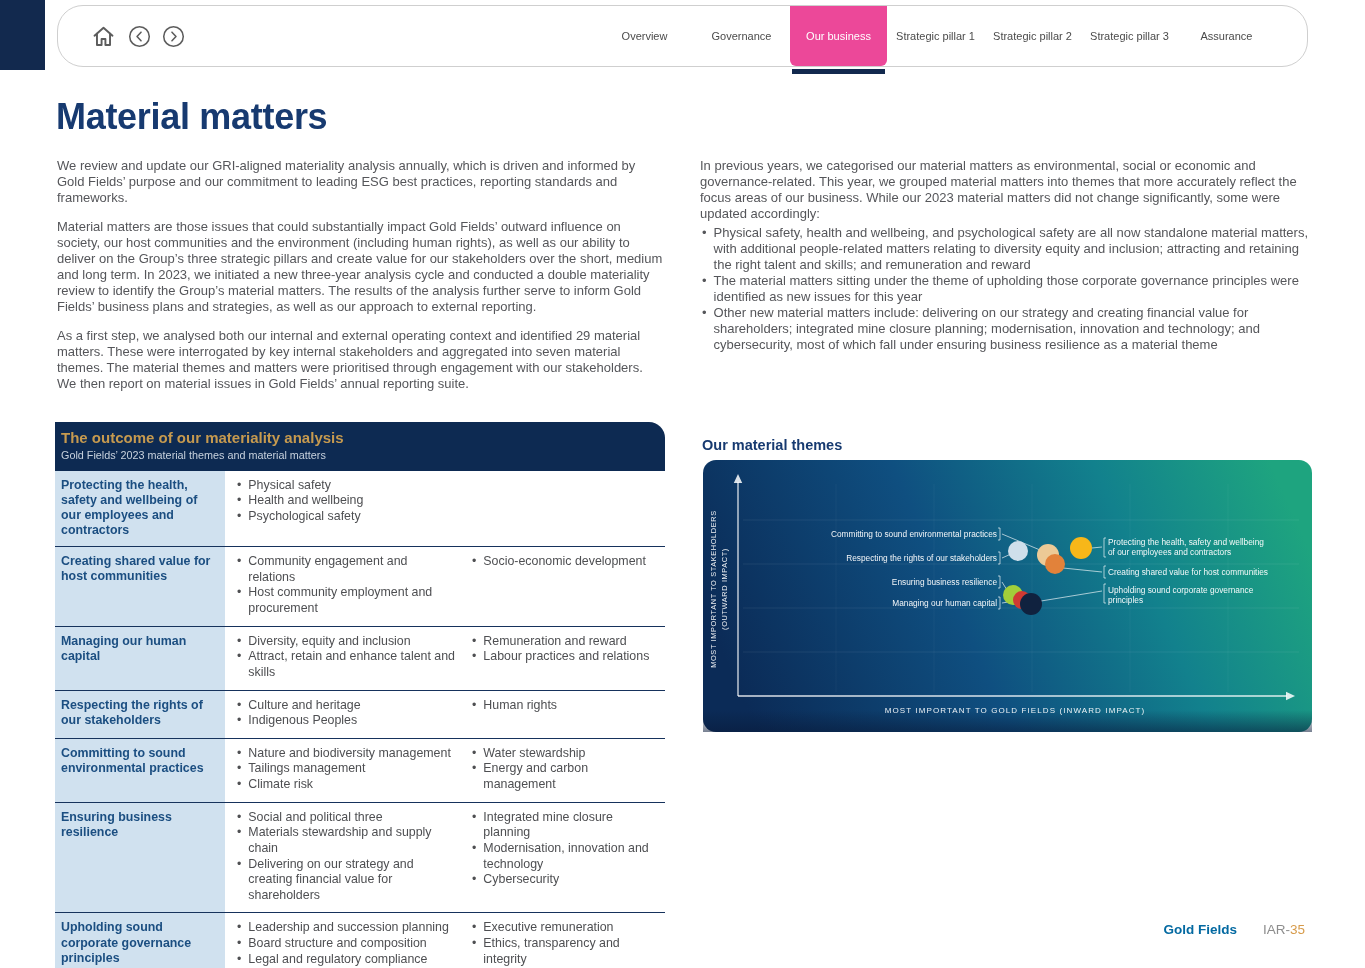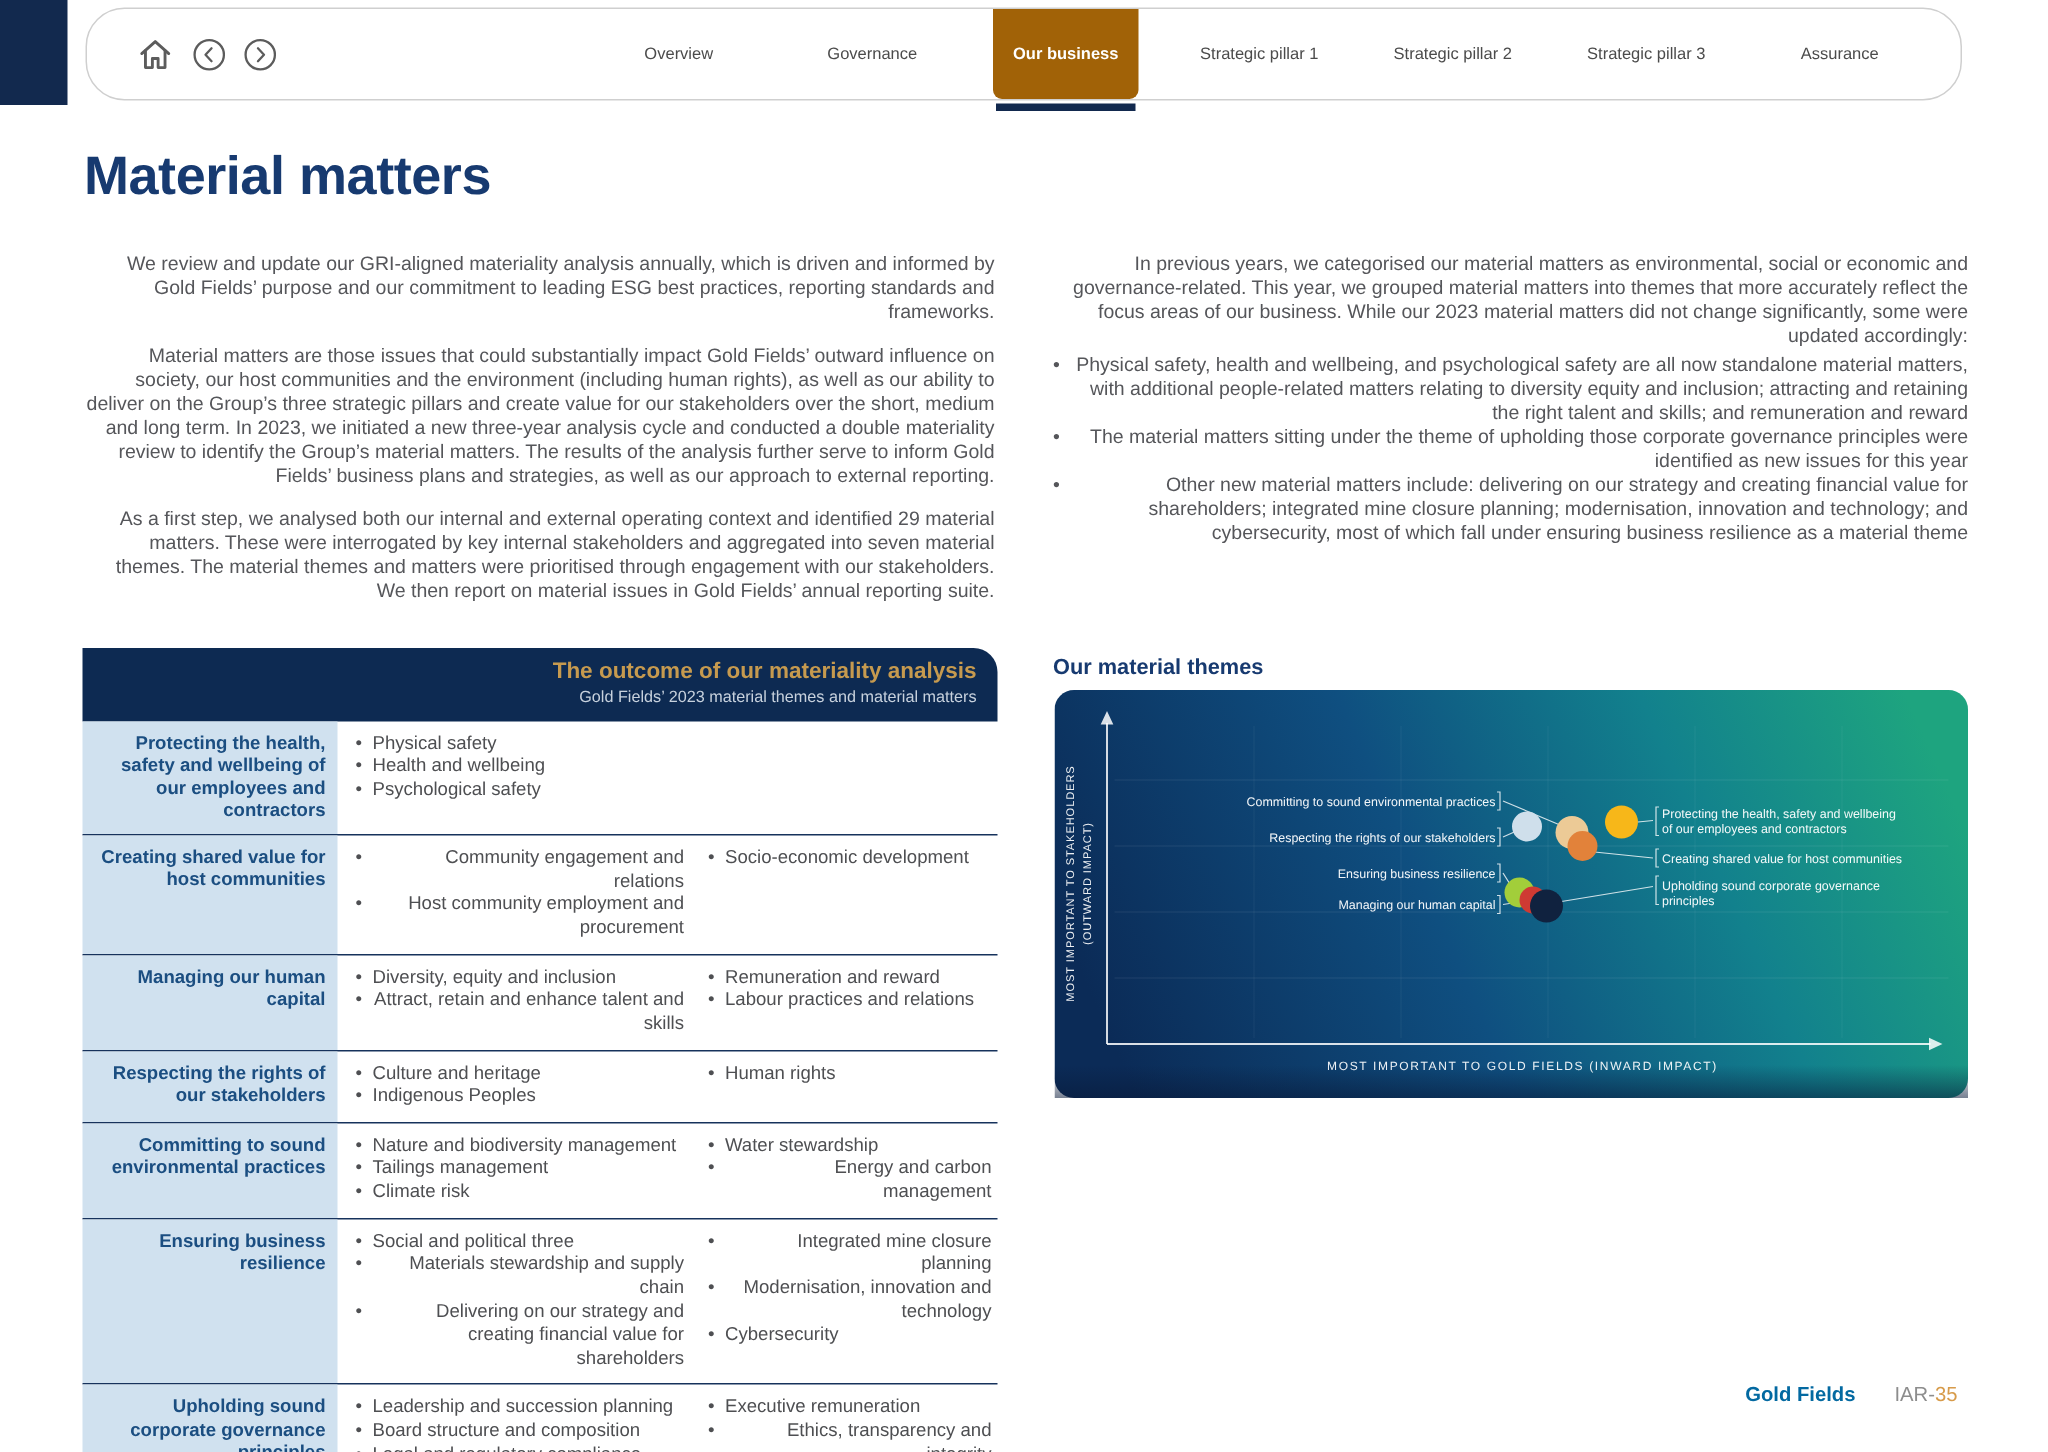--- a/index.html
+++ b/index.html
@@ -14,7 +14,7 @@
           border:1px solid #cfcfcf;border-radius:26px;}
   .nav-controls{position:absolute;left:32px;top:0;height:100%;display:flex;align-items:center;gap:11px;}
   .icon-btn{background:none;border:none;padding:0;margin:0;cursor:pointer;display:flex;align-items:center;}
-  .nav-tabs{position:absolute;right:32px;top:0;height:100%;display:flex;align-items:stretch;gap:32px;}
+  .nav-tabs{position:absolute;right:32px;top:0;height:100%;display:flex;align-items:stretch;}
   .tab{width:97px;display:flex;align-items:center;justify-content:center;font-size:11px;color:#4b4b4b;
        cursor:pointer;text-align:center;position:relative;}
   .tab.active{background:#a16207;color:#ffffff;font-weight:bold;border-radius:0 0 6px 6px;}

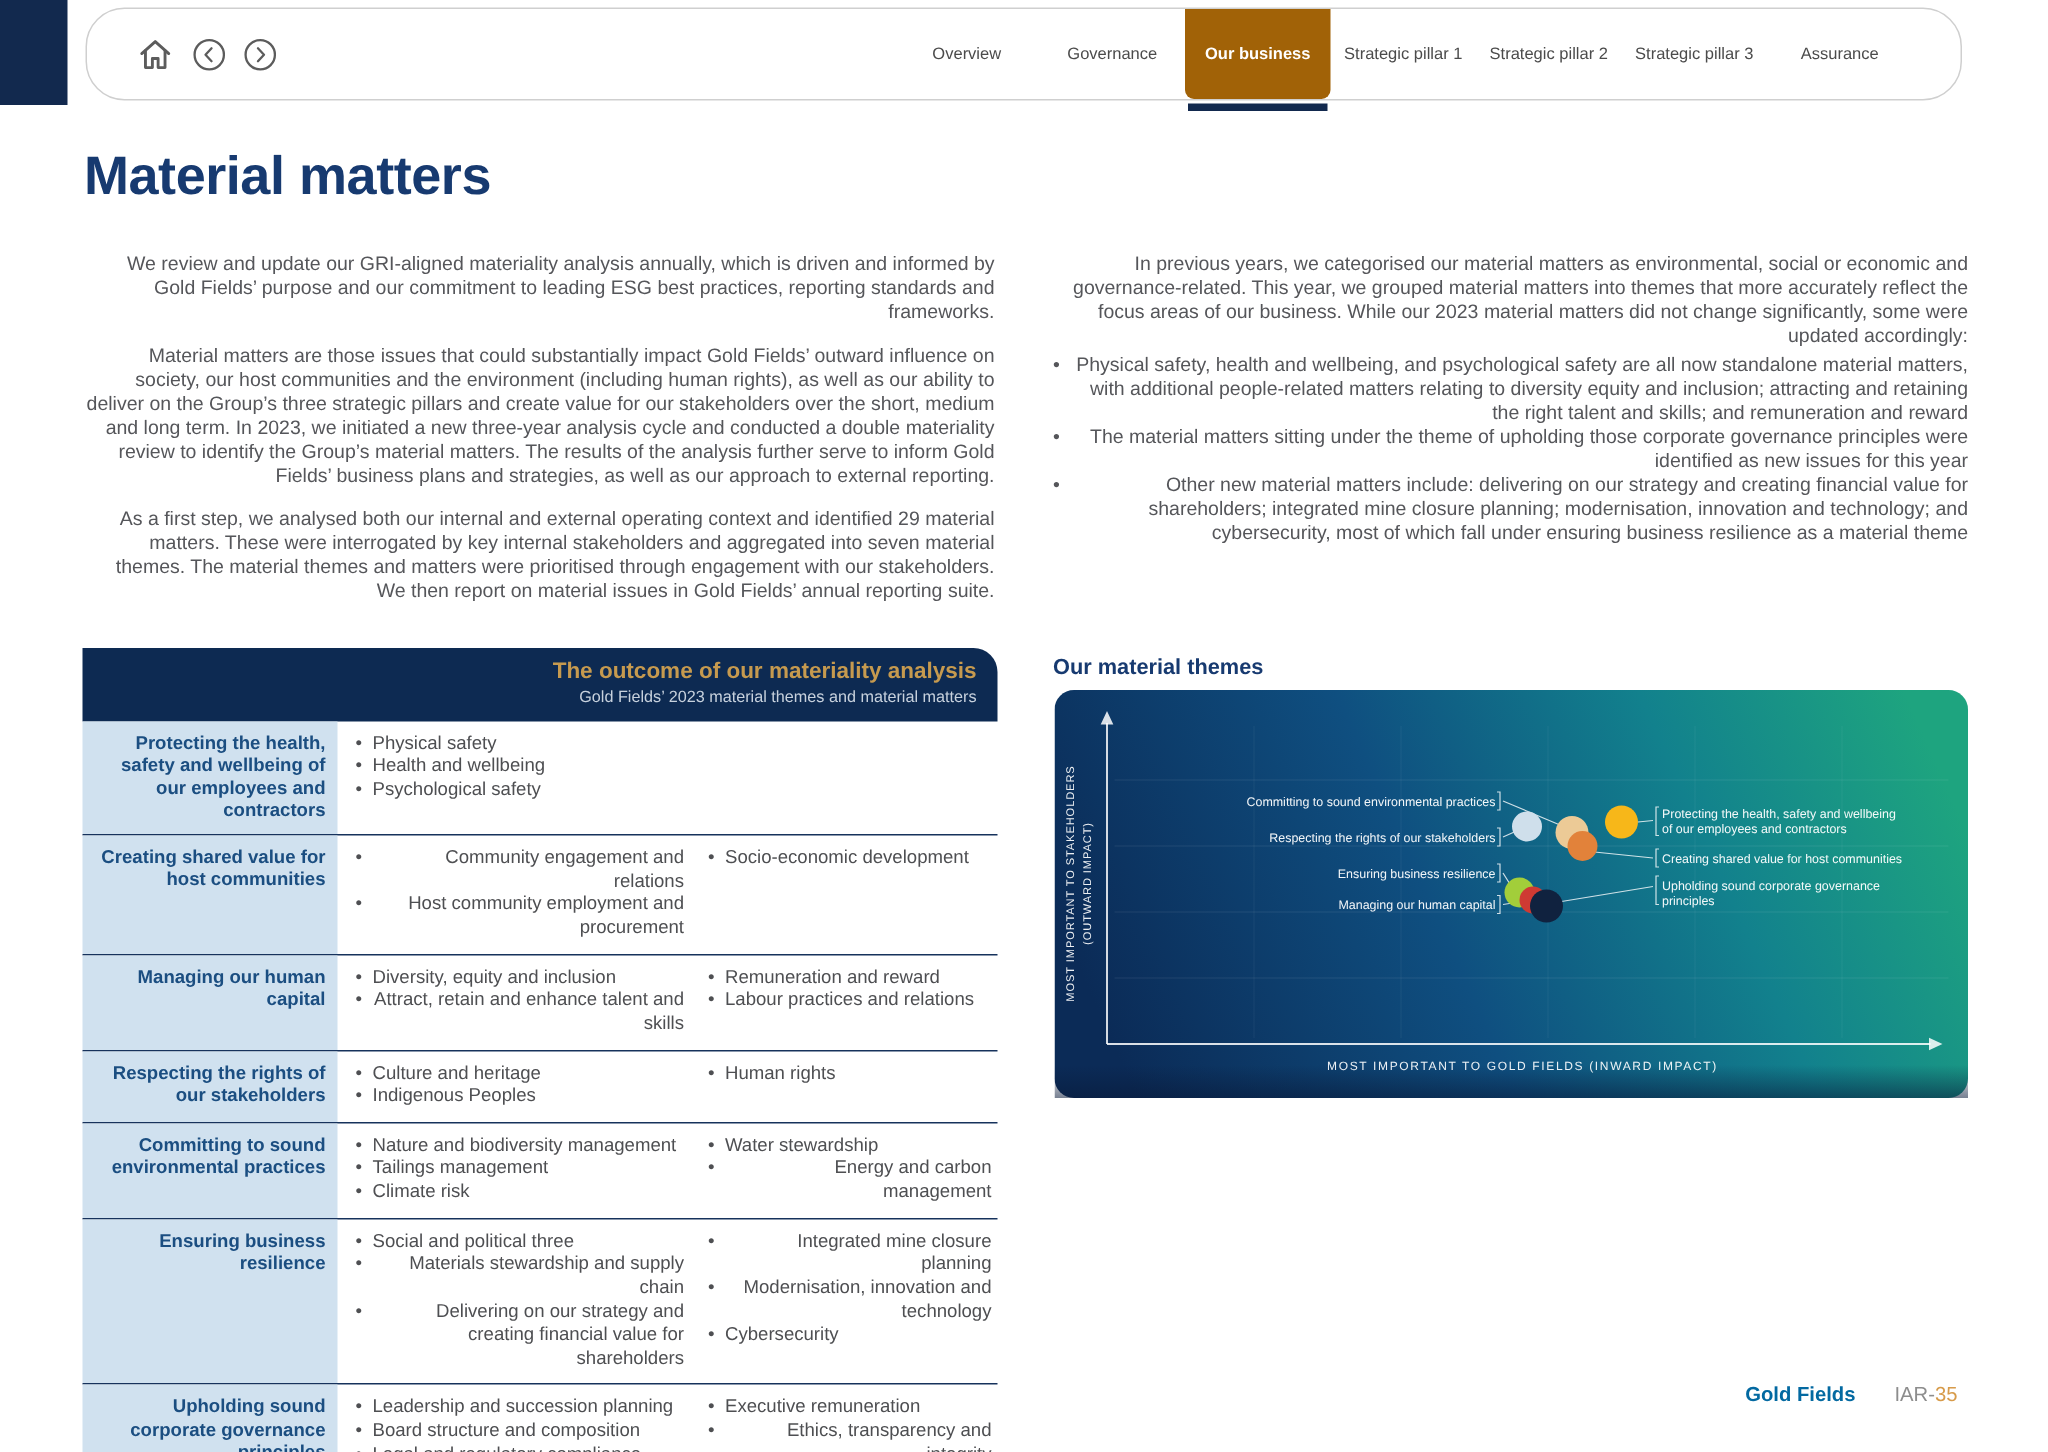--- a/index.html
+++ b/index.html
@@ -17,7 +17,7 @@
   .nav-tabs{position:absolute;right:32px;top:0;height:100%;display:flex;align-items:stretch;}
   .tab{width:97px;display:flex;align-items:center;justify-content:center;font-size:11px;color:#4b4b4b;
        cursor:pointer;text-align:center;position:relative;}
-  .tab.active{background:#a16207;color:#ffffff;font-weight:bold;border-radius:0 0 6px 6px;}
+  .tab.active{background:#ec4899;color:#ffffff;font-weight:normal;border-radius:0 0 6px 6px;}
   .tab.active::after{content:"";position:absolute;left:2px;right:2px;bottom:-8px;height:5px;background:#12294e;}
 
   .title{position:absolute;left:56px;top:96px;margin:0;font-size:36px;font-weight:bold;color:#173a70;letter-spacing:-0.3px;}

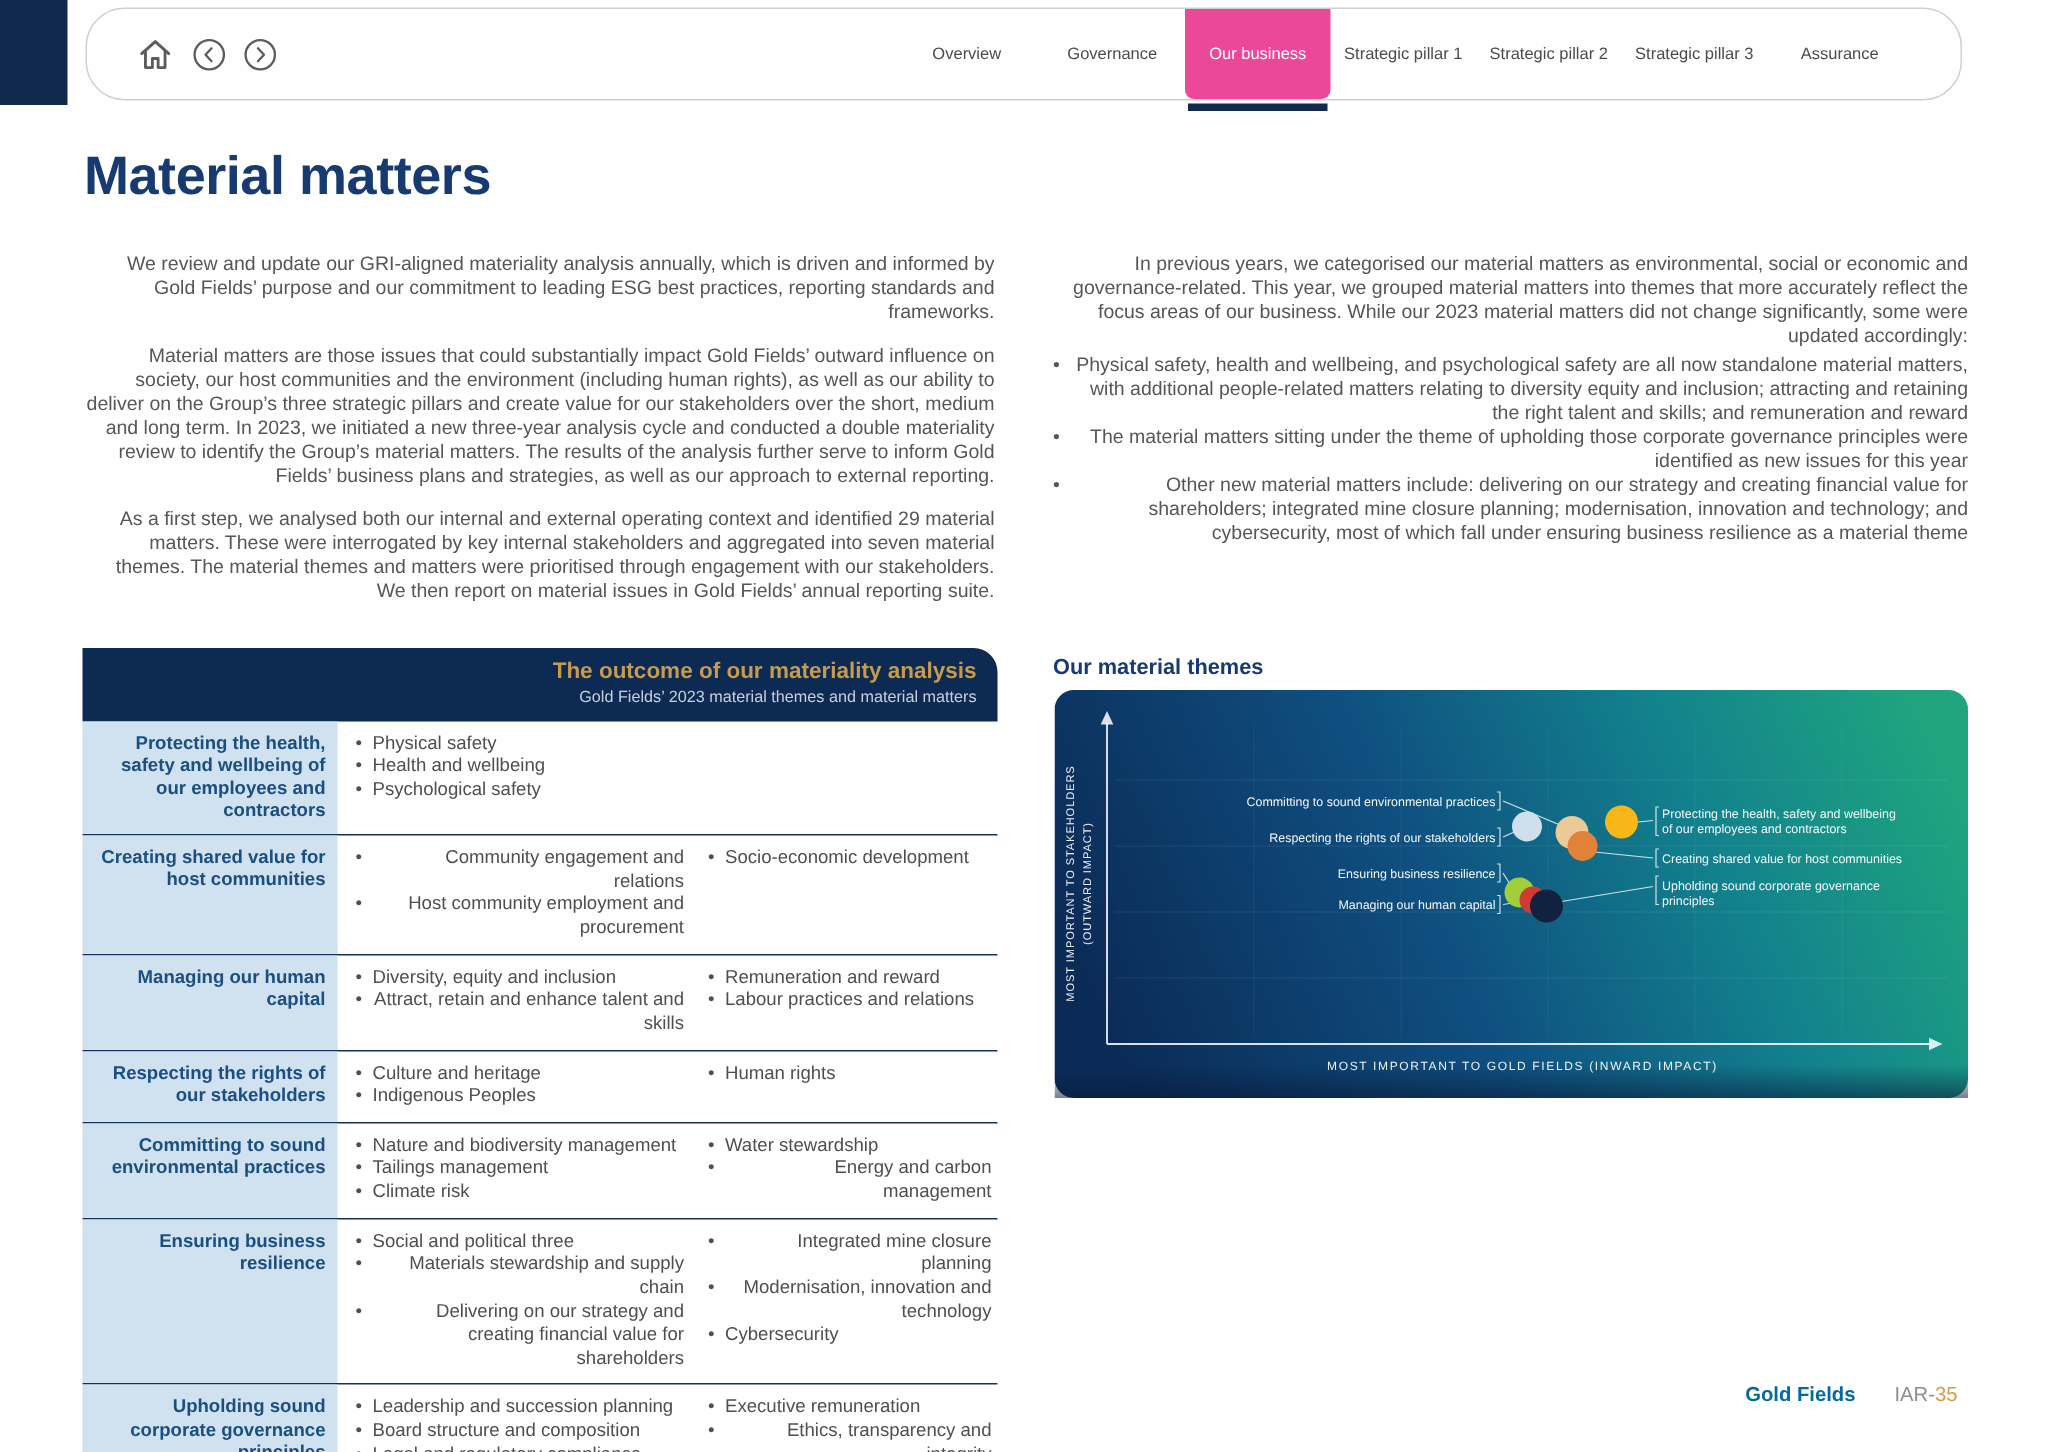--- a/index.html
+++ b/index.html
@@ -22,7 +22,7 @@
 
   .title{position:absolute;left:56px;top:96px;margin:0;font-size:36px;font-weight:bold;color:#173a70;letter-spacing:-0.3px;}
 
-  .col{position:absolute;top:168px;font-size:13px;line-height:1.23;text-align:right;}
+  .col{position:absolute;top:158px;font-size:13px;line-height:1.23;}
   .col.left{left:57px;width:606px;}
   .col.right{left:700px;width:612px;}
   .col p{margin:0 0 13px 0;}

